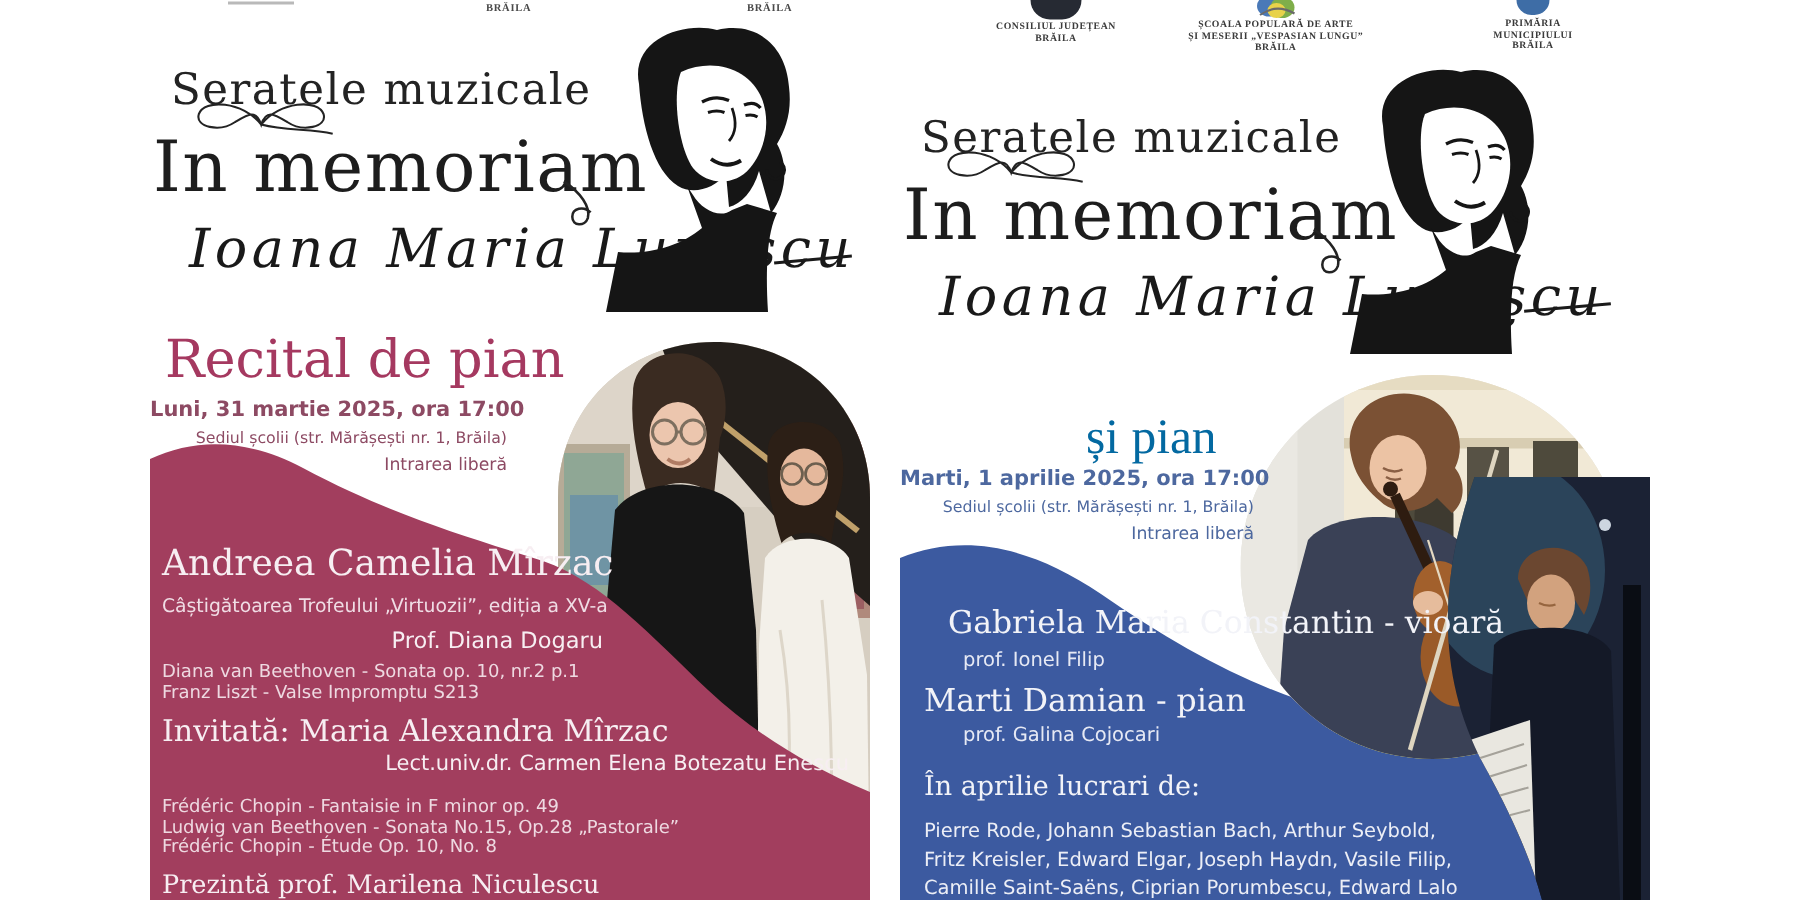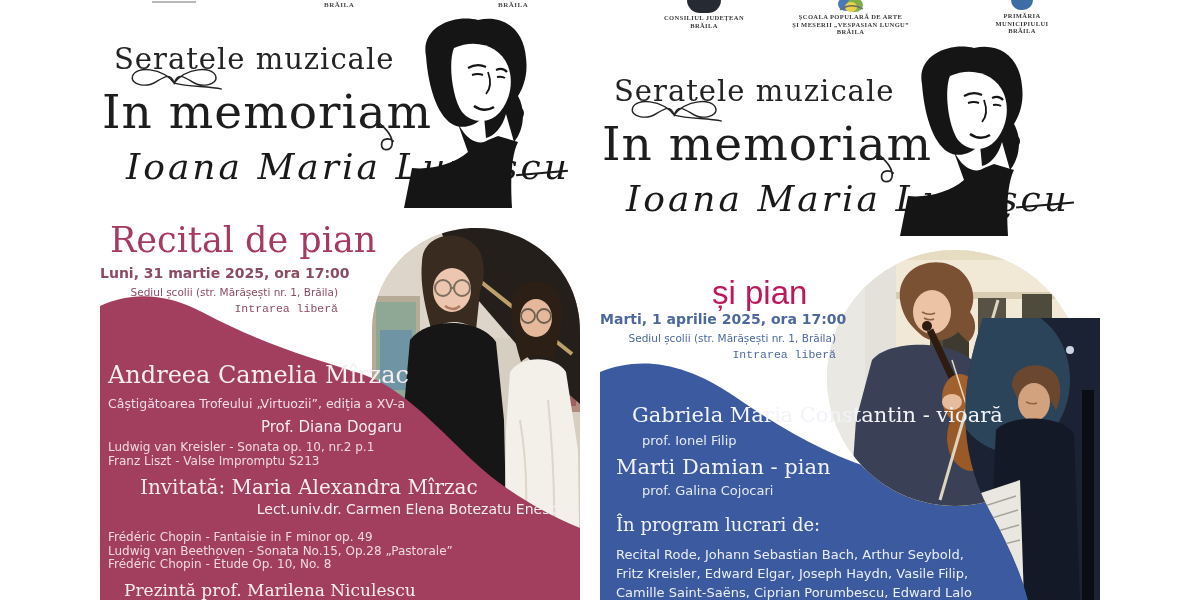--- a/index.html
+++ b/index.html
@@ -30,7 +30,7 @@
   .l-meta{left:0;top:265px;width:238px;color:#8d4a63;}
   .meta .dt{font-size:14px;font-weight:600;margin-bottom:5px;}
   .meta .venue{font-size:10.5px;}
-  .meta .adm{font-size:11.5px;margin-top:4px;font-family:Liberation Mono, monospace;}
+  .meta .adm{font-size:11.5px;margin-top:4px;}
   .wserif{font-family:"DejaVu Serif",serif;color:#f7eef2;}
   .wsans{font-family:"DejaVu Sans",sans-serif;color:#f0dde5;}
   .l-p1name{left:8px;top:361px;font-size:24px;}

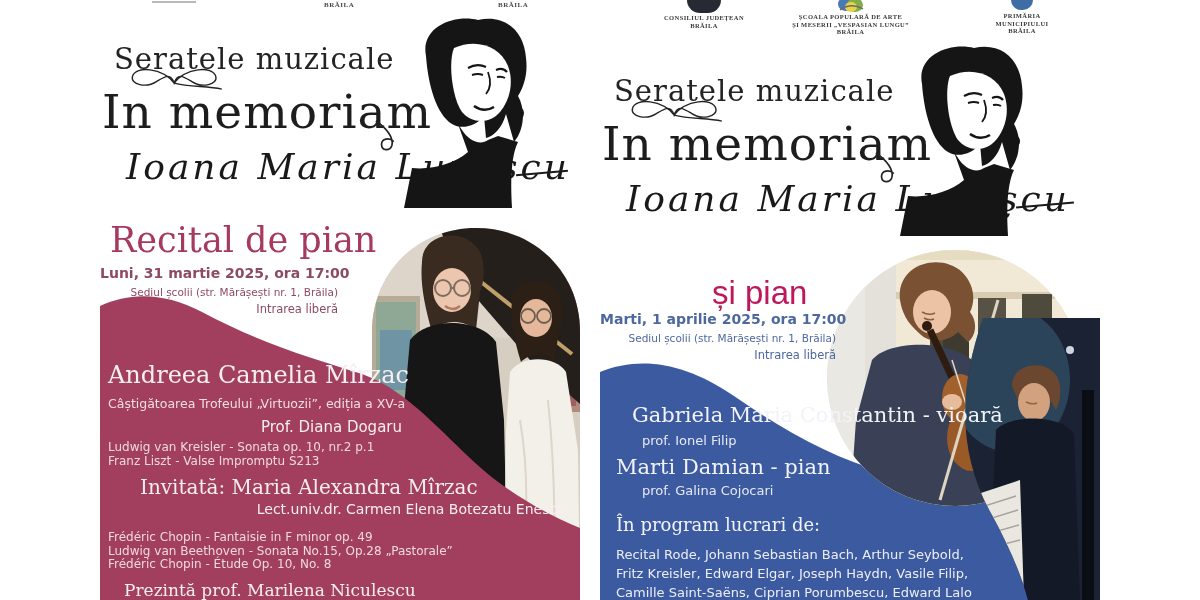--- a/index.html
+++ b/index.html
@@ -59,7 +59,7 @@
   .r-dash{left:416px;top:204px;width:58px;}
   .r-portrait{left:288px;top:40px;}
   .r-title1{left:6px;top:239px;font-family:"DejaVu Serif",serif;font-size:33px;color:#4d6cb3;}
-  .r-title2{left:112px;top:274px;font-family:Liberation Sans, sans-serif;font-size:33px;color:#be185d;}
+  .r-title2{left:124px;top:274px;font-family:Liberation Serif, serif;font-size:33px;color:#0369a1;}
   .r-meta{left:0;top:311px;width:236px;color:#4d689f;}
   .bserif{font-family:"DejaVu Serif",serif;color:#f2f3f8;}
   .bsans{font-family:"DejaVu Sans",sans-serif;color:#e6e9f4;}

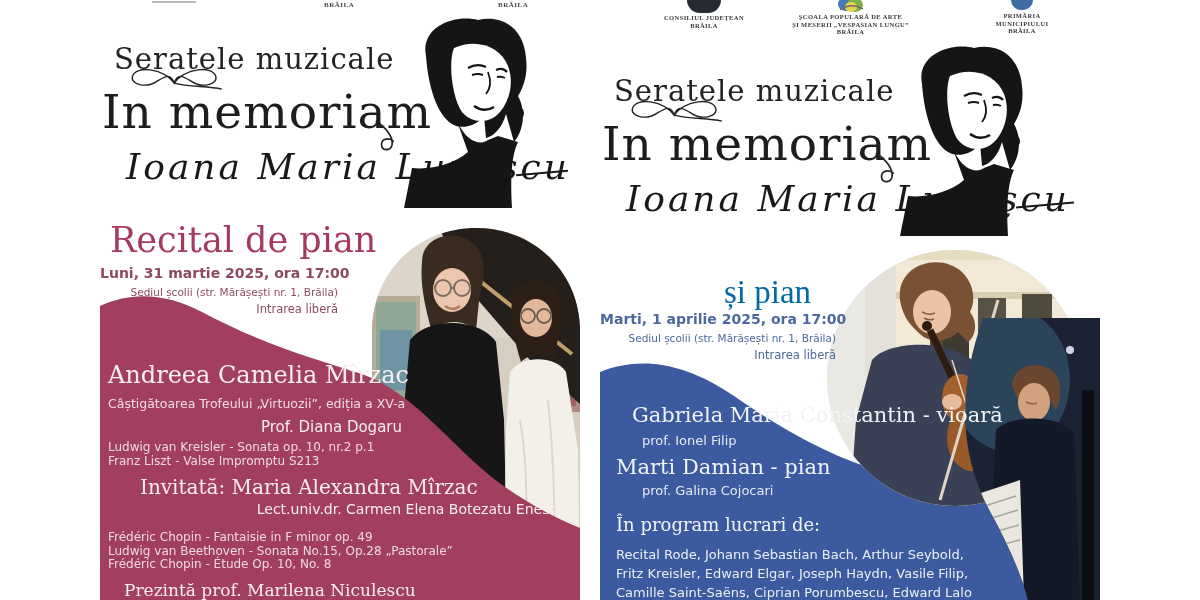--- a/index.html
+++ b/index.html
@@ -146,7 +146,7 @@
     <div class="abs wsans l-p1sub">Câștigătoarea Trofeului „Virtuozii”, ediția a XV-a</div>
     <div class="abs wsans l-p1teacher">Prof. Diana Dogaru</div>
     <div class="abs wsans l-p1rep">
-      <div>Ludwig van Kreisler - Sonata op. 10, nr.2 p.1</div>
+      <div>Diana van Beethoven - Sonata op. 10, nr.2 p.1</div>
       <div>Franz Liszt - Valse Impromptu S213</div>
     </div>
     <div class="abs wserif l-p2name">Invitată: Maria Alexandra Mîrzac</div>

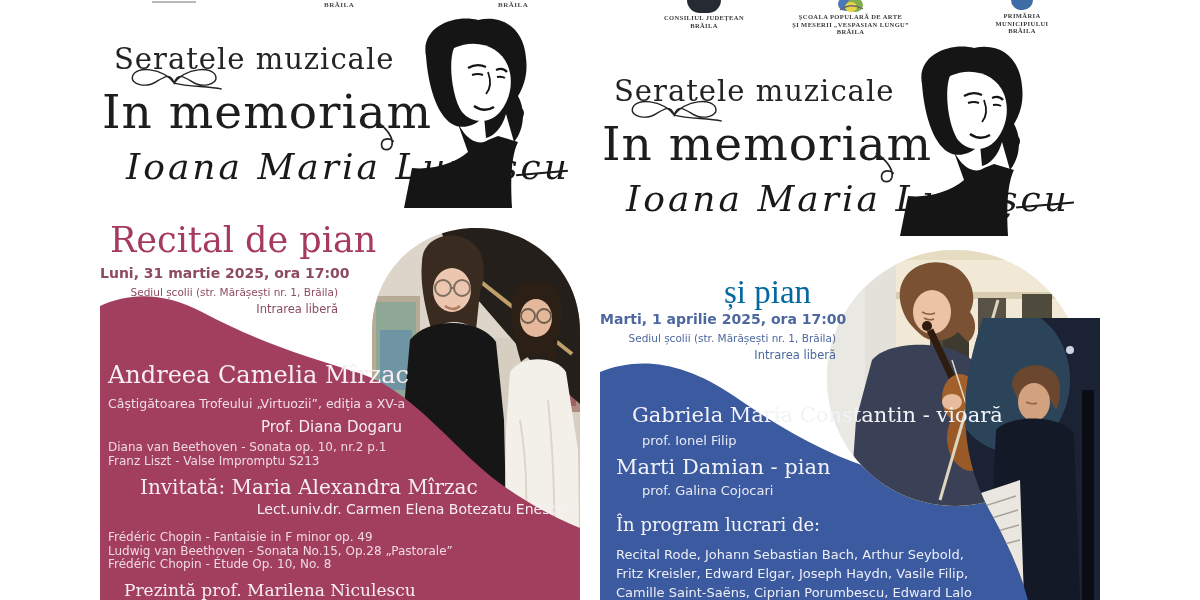--- a/index.html
+++ b/index.html
@@ -37,7 +37,7 @@
   .l-p1sub{left:8px;top:396px;font-size:12.5px;}
   .l-p1teacher{left:8px;top:418px;width:294px;text-align:right;font-size:15px;color:#f7eef2;}
   .l-p1rep{left:8px;top:440px;font-size:12px;line-height:14px;color:#eed9e1;}
-  .l-p2name{left:8px;top:475px;font-size:20px;margin-left:32px;}
+  .l-p2name{left:8px;top:475px;font-size:20px;}
   .l-p2teacher{left:8px;top:501px;width:458px;text-align:right;font-size:14px;color:#f7eef2;}
   .l-p2rep{left:8px;top:521px;font-size:12px;line-height:13.5px;color:#eed9e1;margin-top:10px;}
   .l-footer{left:24px;top:580px;font-size:17px;}

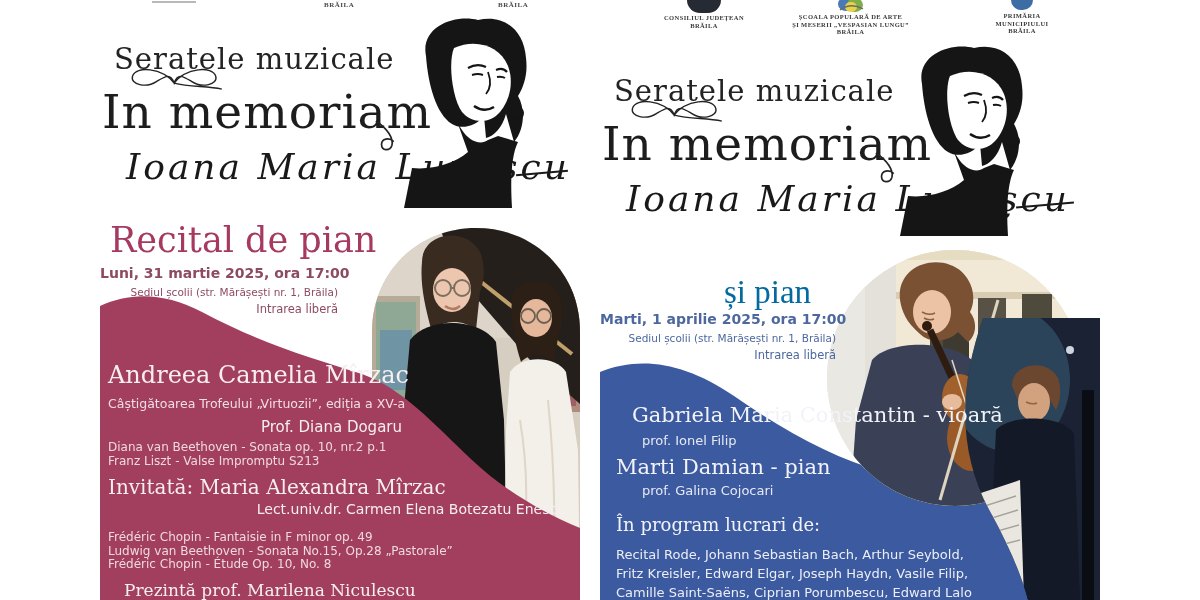--- a/index.html
+++ b/index.html
@@ -266,7 +266,7 @@
     <div class="abs bsans r-p1teacher">prof. Ionel Filip</div>
     <div class="abs bserif r-p2name">Marti Damian - pian</div>
     <div class="abs bsans r-p2teacher">prof. Galina Cojocari</div>
-    <div class="abs bserif r-heading">În program lucrari de:</div>
+    <div class="abs bserif r-heading">În aprilie lucrari de:</div>
     <div class="abs bsans r-prog">
       <div>Recital Rode, Johann Sebastian Bach, Arthur Seybold,</div>
       <div>Fritz Kreisler, Edward Elgar, Joseph Haydn, Vasile Filip,</div>

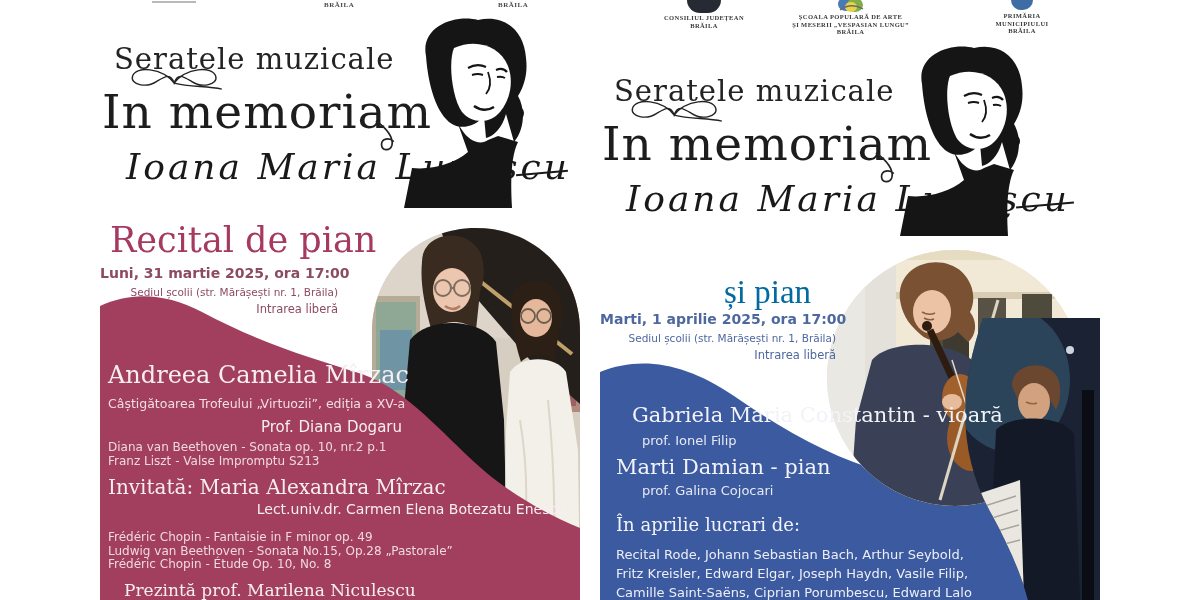--- a/index.html
+++ b/index.html
@@ -268,7 +268,7 @@
     <div class="abs bsans r-p2teacher">prof. Galina Cojocari</div>
     <div class="abs bserif r-heading">În aprilie lucrari de:</div>
     <div class="abs bsans r-prog">
-      <div>Recital Rode, Johann Sebastian Bach, Arthur Seybold,</div>
+      <div>Pierre Rode, Johann Sebastian Bach, Arthur Seybold,</div>
       <div>Fritz Kreisler, Edward Elgar, Joseph Haydn, Vasile Filip,</div>
       <div>Camille Saint-Saëns, Ciprian Porumbescu, Edward Lalo</div>
     </div>

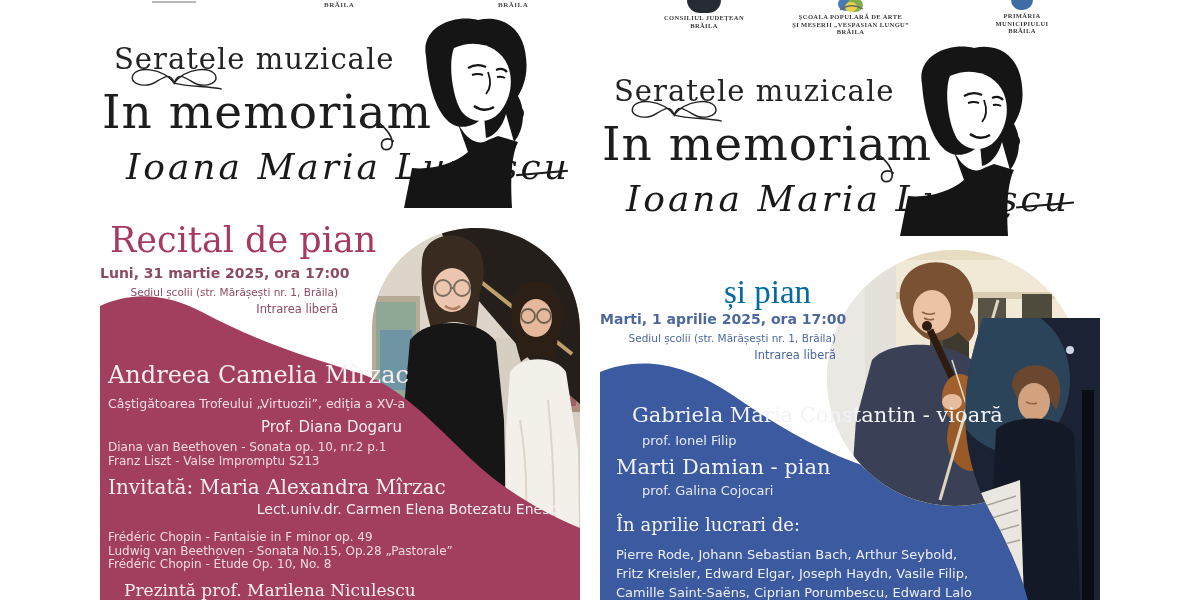--- a/index.html
+++ b/index.html
@@ -40,7 +40,7 @@
   .l-p2name{left:8px;top:475px;font-size:20px;}
   .l-p2teacher{left:8px;top:501px;width:458px;text-align:right;font-size:14px;color:#f7eef2;}
   .l-p2rep{left:8px;top:521px;font-size:12px;line-height:13.5px;color:#eed9e1;margin-top:10px;}
-  .l-footer{left:24px;top:580px;font-size:17px;}
+  .l-footer{left:8px;top:580px;font-size:17px;}
   .l-frag{top:1px;font-family:"Liberation Serif",serif;font-weight:bold;font-size:7px;color:#4a4a4a;letter-spacing:.5px;}
   .l-fragbar{left:52px;top:1px;width:44px;height:2px;background:#b9b9b9;}
 

